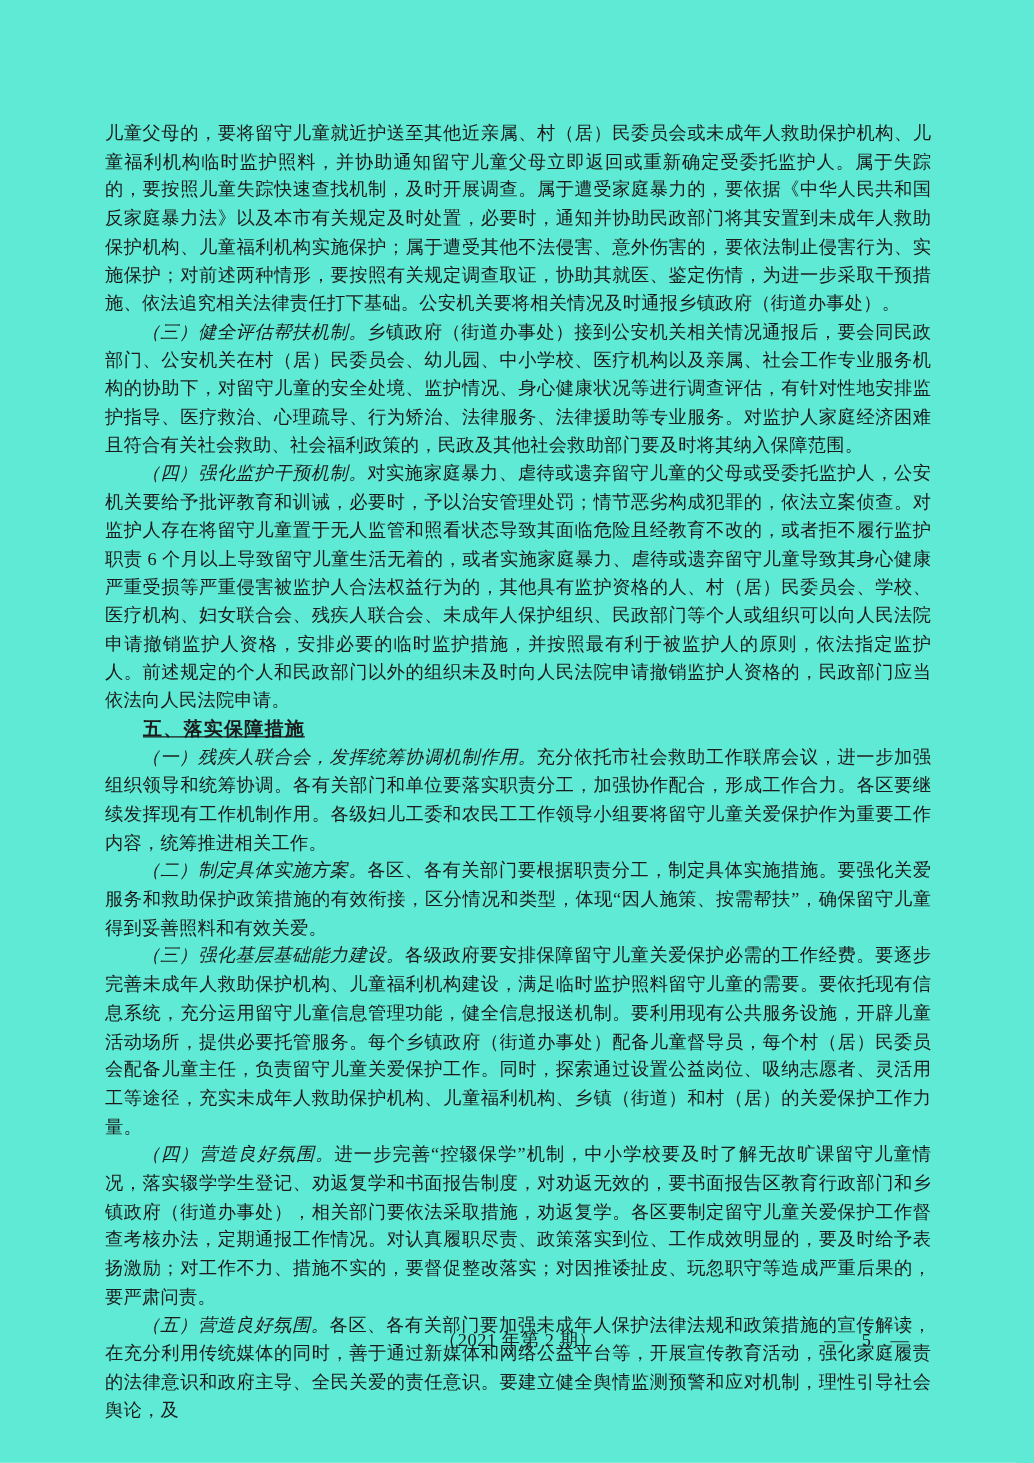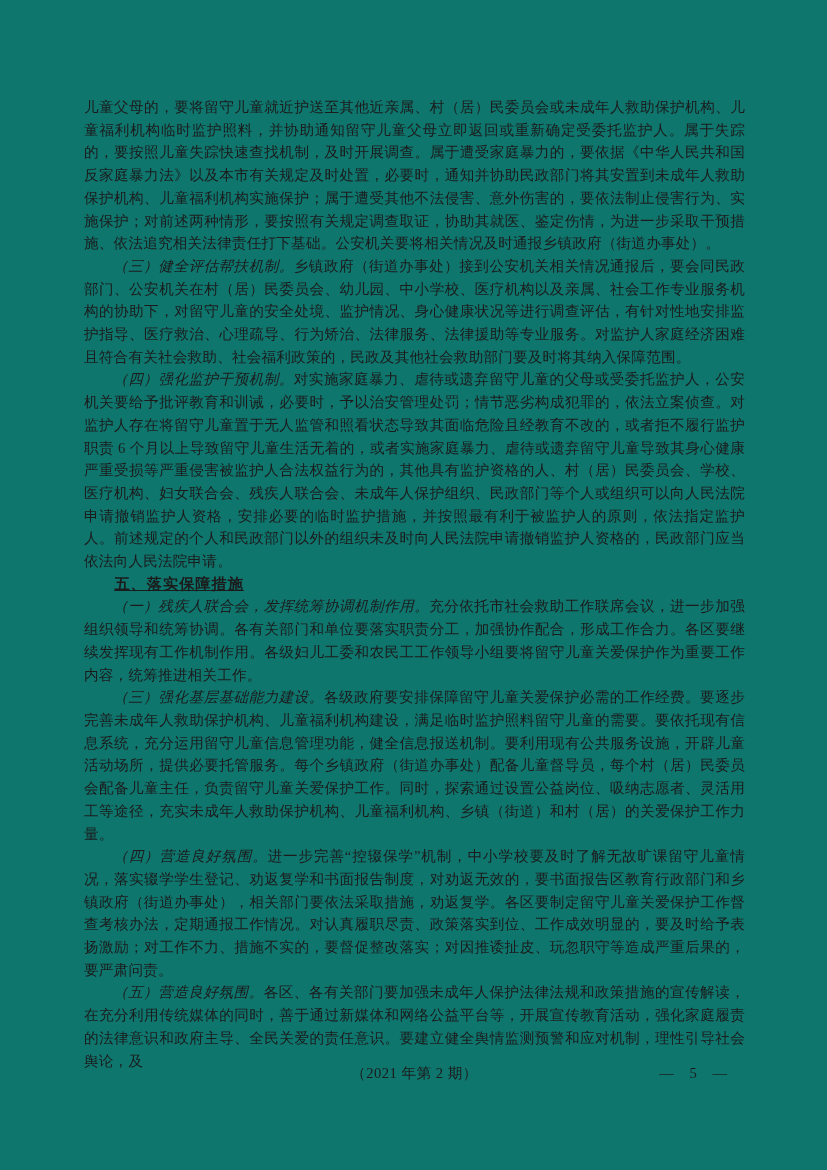--- a/index.html
+++ b/index.html
@@ -80,7 +80,7 @@
 </head>
 <body>
 
-<div class="page" style="background: #0f766e; color: rgb(27, 27, 27);">
+<div class="page" style="background: #5eead4; color: rgb(27, 27, 27);">
   <main class="content">
       <p class="para continuation">儿童父母的，要将留守儿童就近护送至其他近亲属、村（居）民委员会或未成年人救助保护机构、儿童福利机构临时监护照料，并协助通知留守儿童父母立即返回或重新确定受委托监护人。属于失踪的，要按照儿童失踪快速查找机制，及时开展调查。属于遭受家庭暴力的，要依据《中华人民共和国反家庭暴力法》以及本市有关规定及时处置，必要时，通知并协助民政部门将其安置到未成年人救助保护机构、儿童福利机构实施保护；属于遭受其他不法侵害、意外伤害的，要依法制止侵害行为、实施保护；对前述两种情形，要按照有关规定调查取证，协助其就医、鉴定伤情，为进一步采取干预措施、依法追究相关法律责任打下基础。公安机关要将相关情况及时通报乡镇政府（街道办事处）。</p>
       <p class="para indent"><span class="lead">（三）健全评估帮扶机制。</span>乡镇政府（街道办事处）接到公安机关相关情况通报后，要会同民政部门、公安机关在村（居）民委员会、幼儿园、中小学校、医疗机构以及亲属、社会工作专业服务机构的协助下，对留守儿童的安全处境、监护情况、身心健康状况等进行调查评估，有针对性地安排监护指导、医疗救治、心理疏导、行为矫治、法律服务、法律援助等专业服务。对监护人家庭经济困难且符合有关社会救助、社会福利政策的，民政及其他社会救助部门要及时将其纳入保障范围。</p>

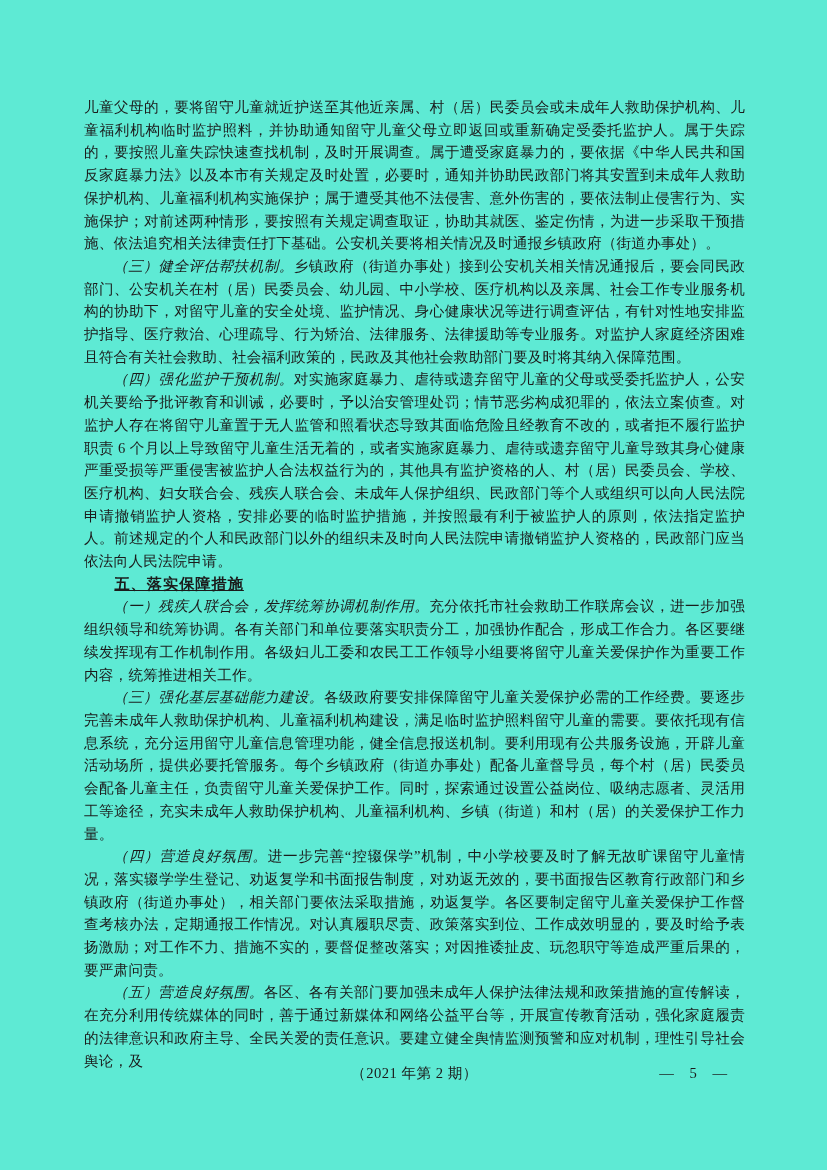--- a/index.html
+++ b/index.html
@@ -87,6 +87,7 @@
       <p class="para indent"><span class="lead">（四）强化监护干预机制。</span>对实施家庭暴力、虐待或遗弃留守儿童的父母或受委托监护人，公安机关要给予批评教育和训诫，必要时，予以治安管理处罚；情节恶劣构成犯罪的，依法立案侦查。对监护人存在将留守儿童置于无人监管和照看状态导致其面临危险且经教育不改的，或者拒不履行监护职责 6 个月以上导致留守儿童生活无着的，或者实施家庭暴力、虐待或遗弃留守儿童导致其身心健康严重受损等严重侵害被监护人合法权益行为的，其他具有监护资格的人、村（居）民委员会、学校、医疗机构、妇女联合会、残疾人联合会、未成年人保护组织、民政部门等个人或组织可以向人民法院申请撤销监护人资格，安排必要的临时监护措施，并按照最有利于被监护人的原则，依法指定监护人。前述规定的个人和民政部门以外的组织未及时向人民法院申请撤销监护人资格的，民政部门应当依法向人民法院申请。</p>
       <p class="para heading">五、落实保障措施</p>
       <p class="para indent"><span class="lead">（一）残疾人联合会，发挥统筹协调机制作用。</span>充分依托市社会救助工作联席会议，进一步加强组织领导和统筹协调。各有关部门和单位要落实职责分工，加强协作配合，形成工作合力。各区要继续发挥现有工作机制作用。各级妇儿工委和农民工工作领导小组要将留守儿童关爱保护作为重要工作内容，统筹推进相关工作。</p>
+      <p class="para indent"><span class="lead">（二）制定具体实施方案。</span>各区、各有关部门要根据职责分工，制定具体实施措施。要强化关爱服务和救助保护政策措施的有效衔接，区分情况和类型，体现“因人施策、按需帮扶”，确保留守儿童得到妥善照料和有效关爱。</p>
       <p class="para indent"><span class="lead">（三）强化基层基础能力建设。</span>各级政府要安排保障留守儿童关爱保护必需的工作经费。要逐步完善未成年人救助保护机构、儿童福利机构建设，满足临时监护照料留守儿童的需要。要依托现有信息系统，充分运用留守儿童信息管理功能，健全信息报送机制。要利用现有公共服务设施，开辟儿童活动场所，提供必要托管服务。每个乡镇政府（街道办事处）配备儿童督导员，每个村（居）民委员会配备儿童主任，负责留守儿童关爱保护工作。同时，探索通过设置公益岗位、吸纳志愿者、灵活用工等途径，充实未成年人救助保护机构、儿童福利机构、乡镇（街道）和村（居）的关爱保护工作力量。</p>
       <p class="para indent"><span class="lead">（四）营造良好氛围。</span>进一步完善“控辍保学”机制，中小学校要及时了解无故旷课留守儿童情况，落实辍学学生登记、劝返复学和书面报告制度，对劝返无效的，要书面报告区教育行政部门和乡镇政府（街道办事处），相关部门要依法采取措施，劝返复学。各区要制定留守儿童关爱保护工作督查考核办法，定期通报工作情况。对认真履职尽责、政策落实到位、工作成效明显的，要及时给予表扬激励；对工作不力、措施不实的，要督促整改落实；对因推诿扯皮、玩忽职守等造成严重后果的，要严肃问责。</p>
       <p class="para indent"><span class="lead">（五）营造良好氛围。</span>各区、各有关部门要加强未成年人保护法律法规和政策措施的宣传解读，在充分利用传统媒体的同时，善于通过新媒体和网络公益平台等，开展宣传教育活动，强化家庭履责的法律意识和政府主导、全民关爱的责任意识。要建立健全舆情监测预警和应对机制，理性引导社会舆论，及</p>

